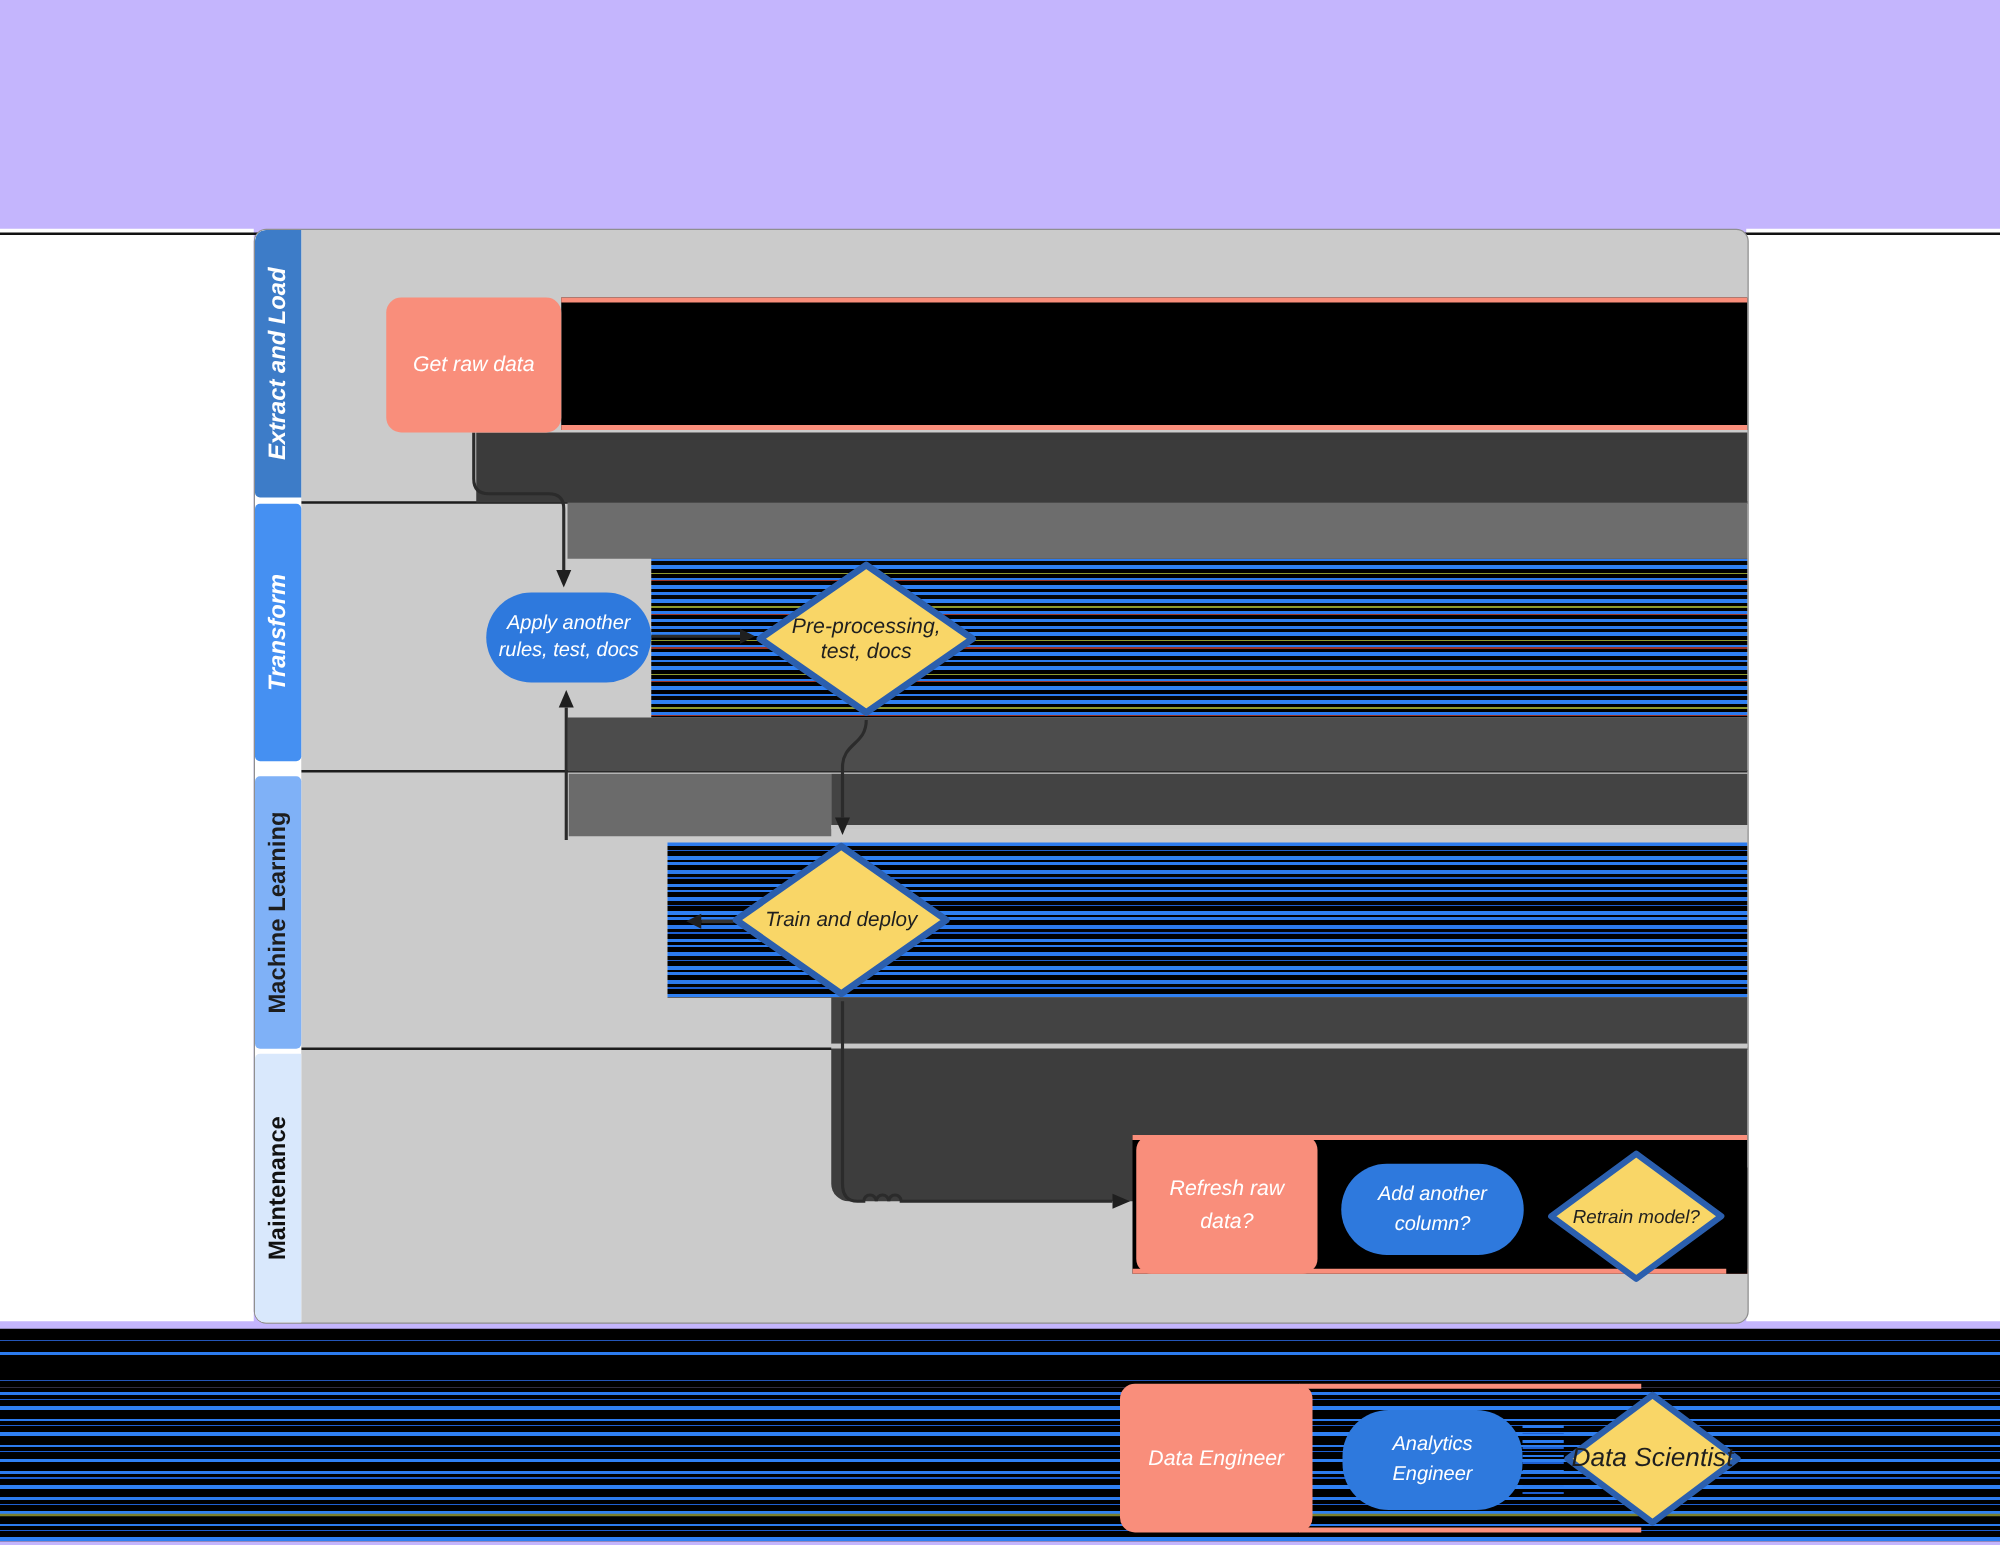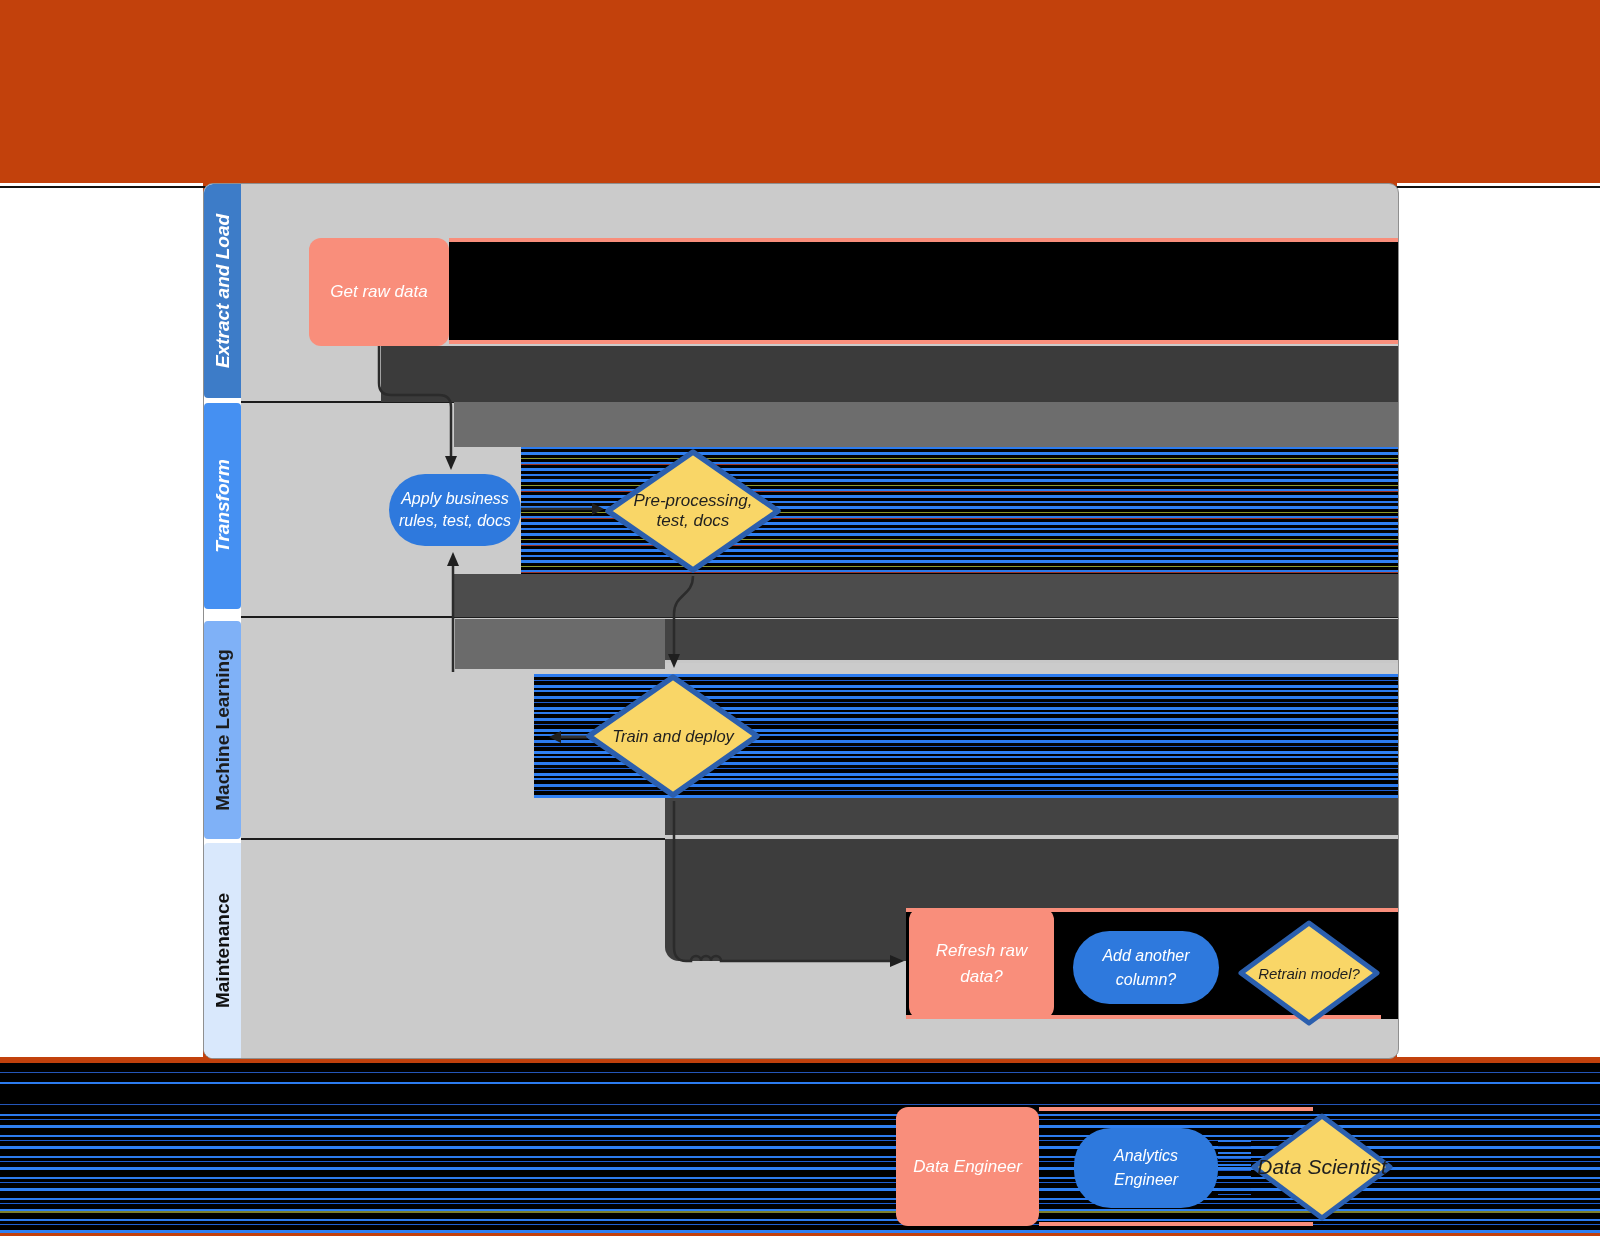--- a/index.html
+++ b/index.html
@@ -3,7 +3,7 @@
 <meta charset="utf-8">
 <style>
   html,body{margin:0;padding:0;background:#000;}
-  #screen{position:relative;width:1600px;height:1236px;background:#c2410c;overflow:hidden;
+  #screen{position:relative;width:1600px;height:1236px;background:#c4b5fd;overflow:hidden;
           font-family:"Liberation Sans",sans-serif;}
   .abs{position:absolute;}
   

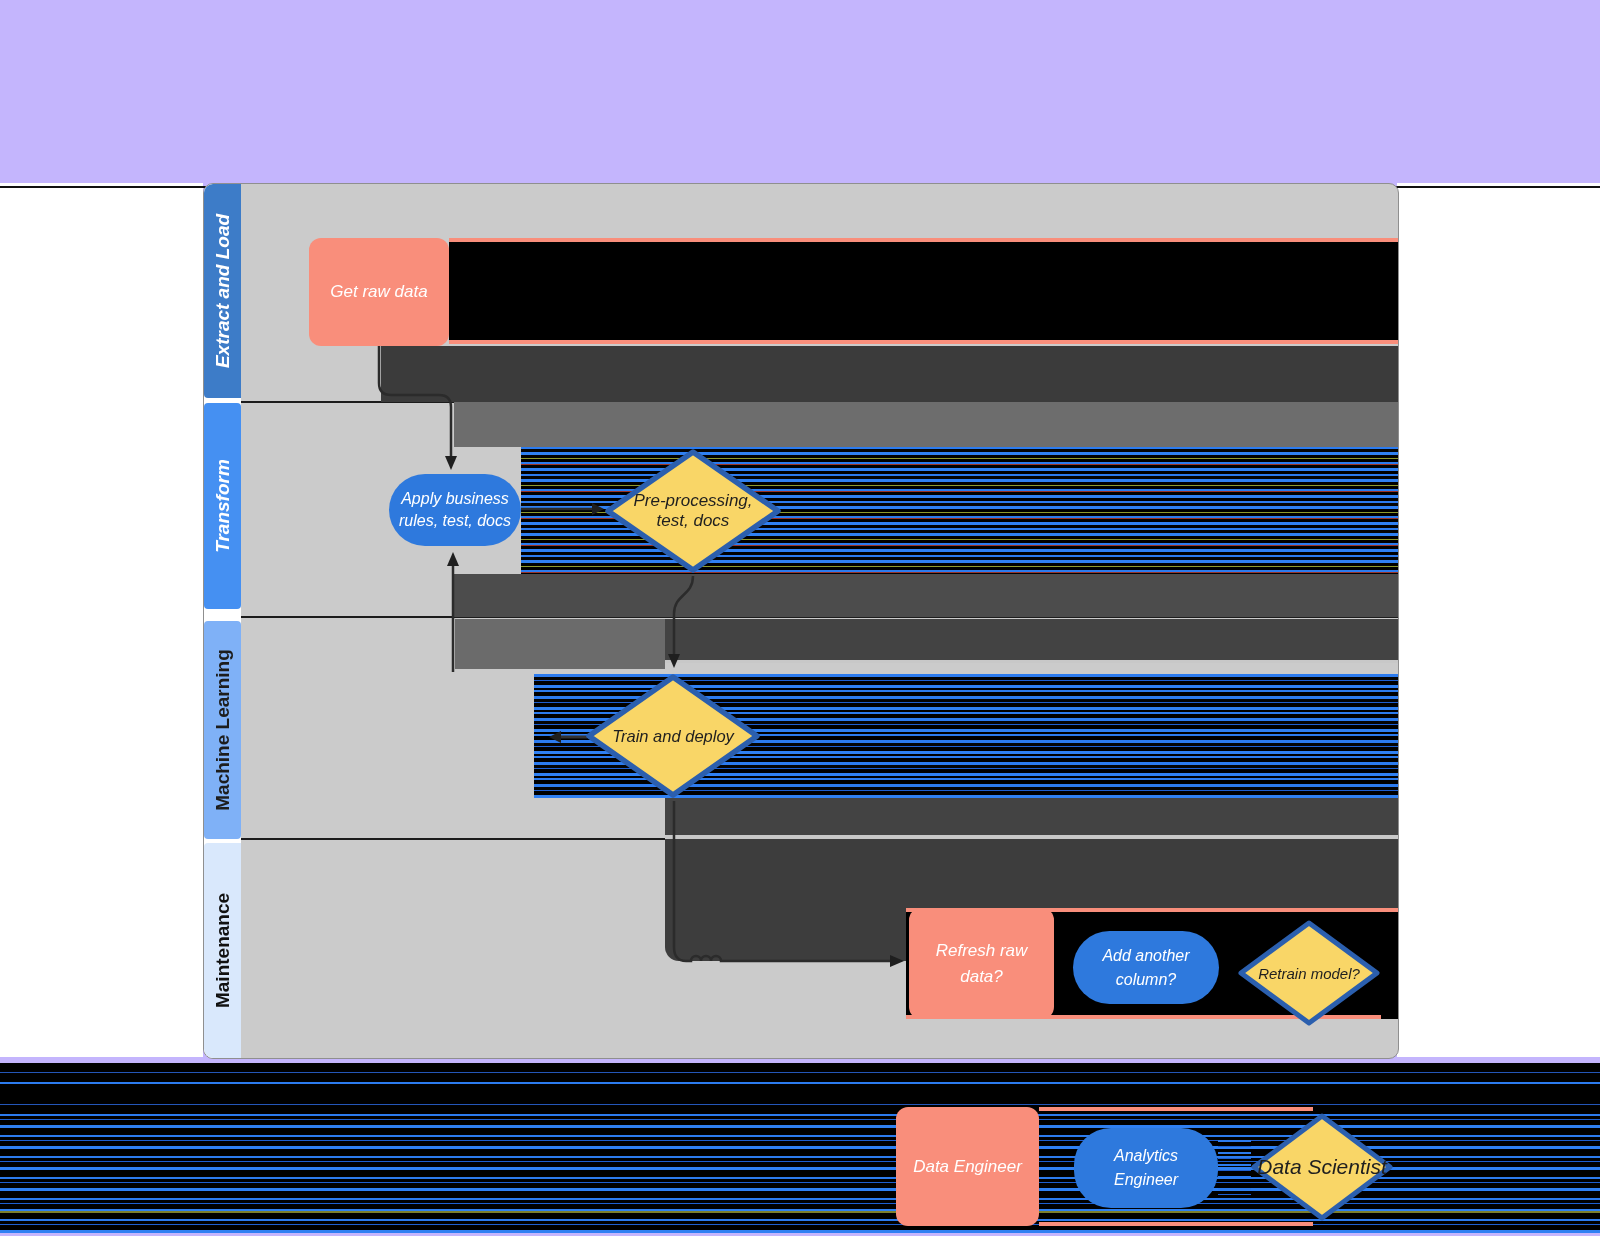--- a/index.html
+++ b/index.html
@@ -84,7 +84,7 @@
     </div>
 
     <div class="node bluepill" style="left:185px;top:290px;width:132px;height:72px;font-size:16px;line-height:1.4;padding:0 8px;box-sizing:border-box;">
-      <span>Apply business rules, test, docs</span>
+      <span>Apply another rules, test, docs</span>
     </div>
 
     <div class="diamond" style="left:400px;top:264px;width:178px;height:126px;">

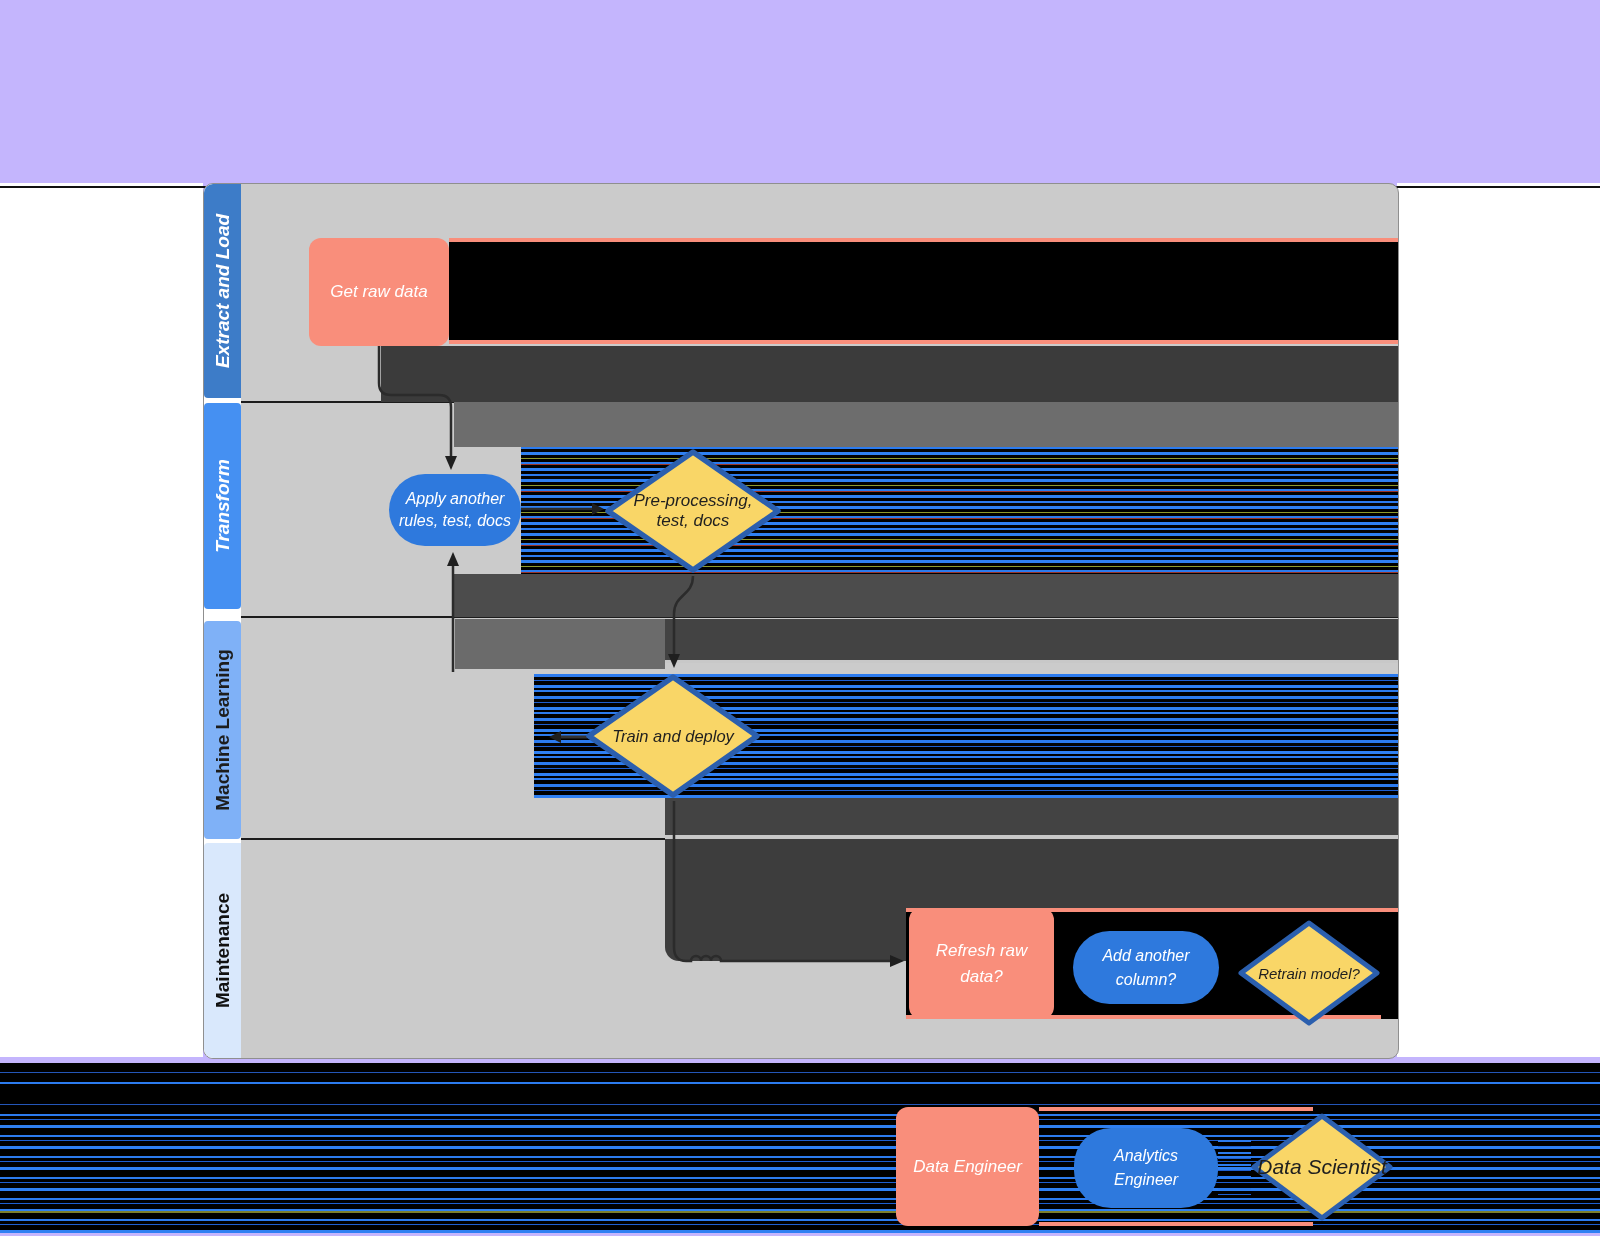--- a/index.html
+++ b/index.html
@@ -139,7 +139,7 @@
   <div class="abs echo-pink" style="left:1039px;top:1107px;width:274px;height:119px;background:transparent;"></div>
   <div class="abs stripesS" style="left:1218px;top:1140px;width:33px;height:56px;"></div>
 
-  <div class="node pinkbox" style="left:896px;top:1107px;width:143px;height:119px;font-size:17px;">
+  <div class="node pinkbox" style="left:896px;top:1107px;width:154px;height:119px;font-size:17px;">
     <span>Data Engineer</span>
   </div>
   <div class="node bluepill" style="left:1074px;top:1128px;width:144px;height:80px;font-size:16px;line-height:1.5;padding:0 24px;box-sizing:border-box;">

